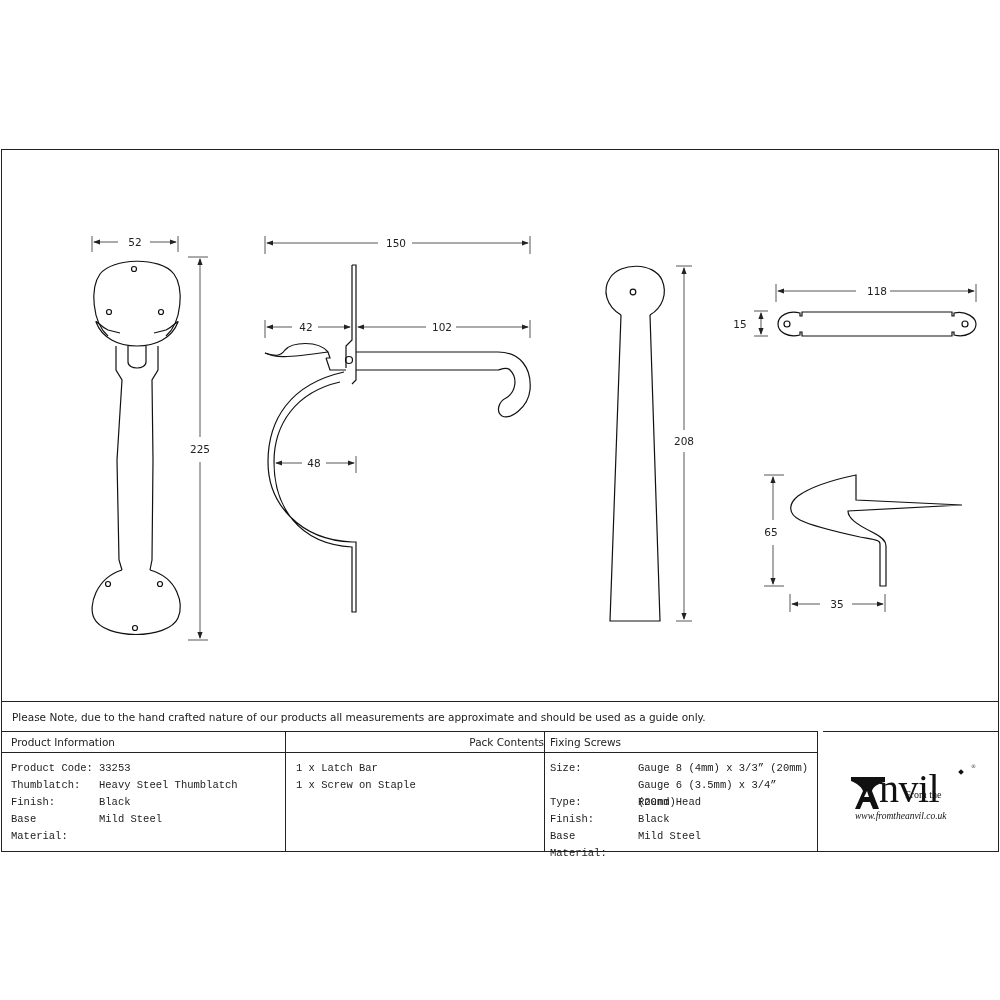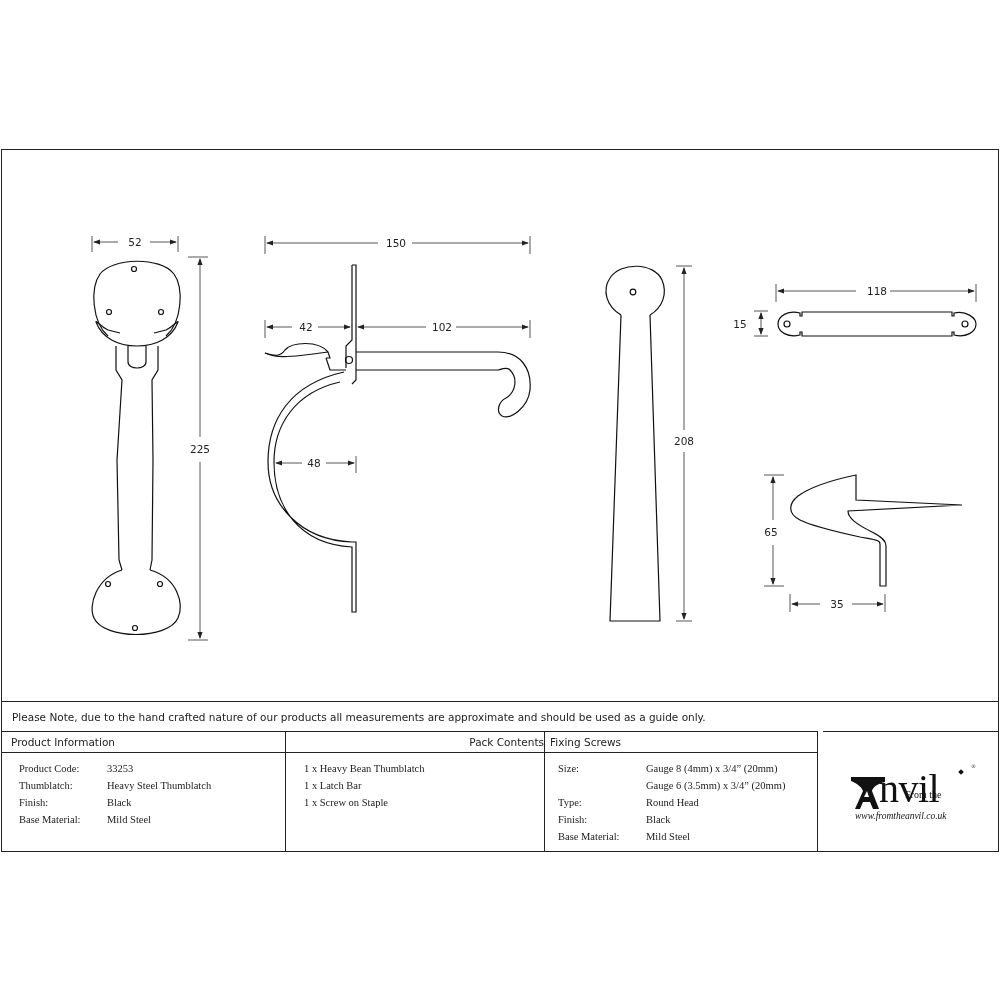--- a/index.html
+++ b/index.html
@@ -25,7 +25,7 @@
       height: 21px; border-bottom: 1.5px solid #222; font-size: 10.5px; line-height: 20px;
       padding-left: 10px; font-family: "DejaVu Sans", sans-serif;
     }
-    .panel .body { padding: 7px 0 0 10px; font-size: 10.5px; font-family: Liberation Serif, serif; margin-left: 8px; }
+    .panel .body { padding: 7px 0 0 10px; font-size: 10.5px; font-family: Liberation Mono, monospace; }
     .row { display: flex; height: 17px; line-height: 17px; }
     .row .k { width: 88px; }
     .row .v { flex: 1; }

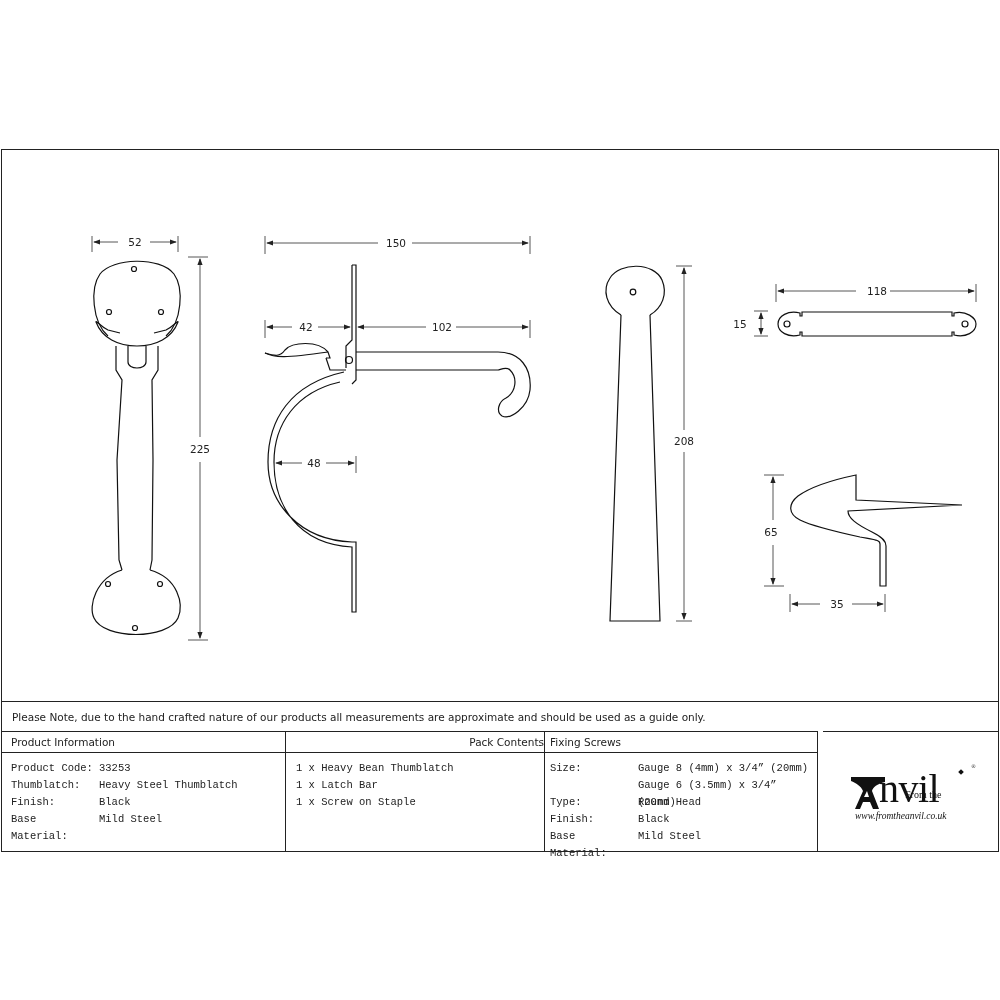--- a/index.html
+++ b/index.html
@@ -197,7 +197,6 @@
 <div class="panel p2">
   <div class="head">Pack Contents</div>
   <div class="body">
-    <div class="row">1 x Heavy Bean Thumblatch</div>
     <div class="row">1 x Latch Bar</div>
     <div class="row">1 x Screw on Staple</div>
   </div>

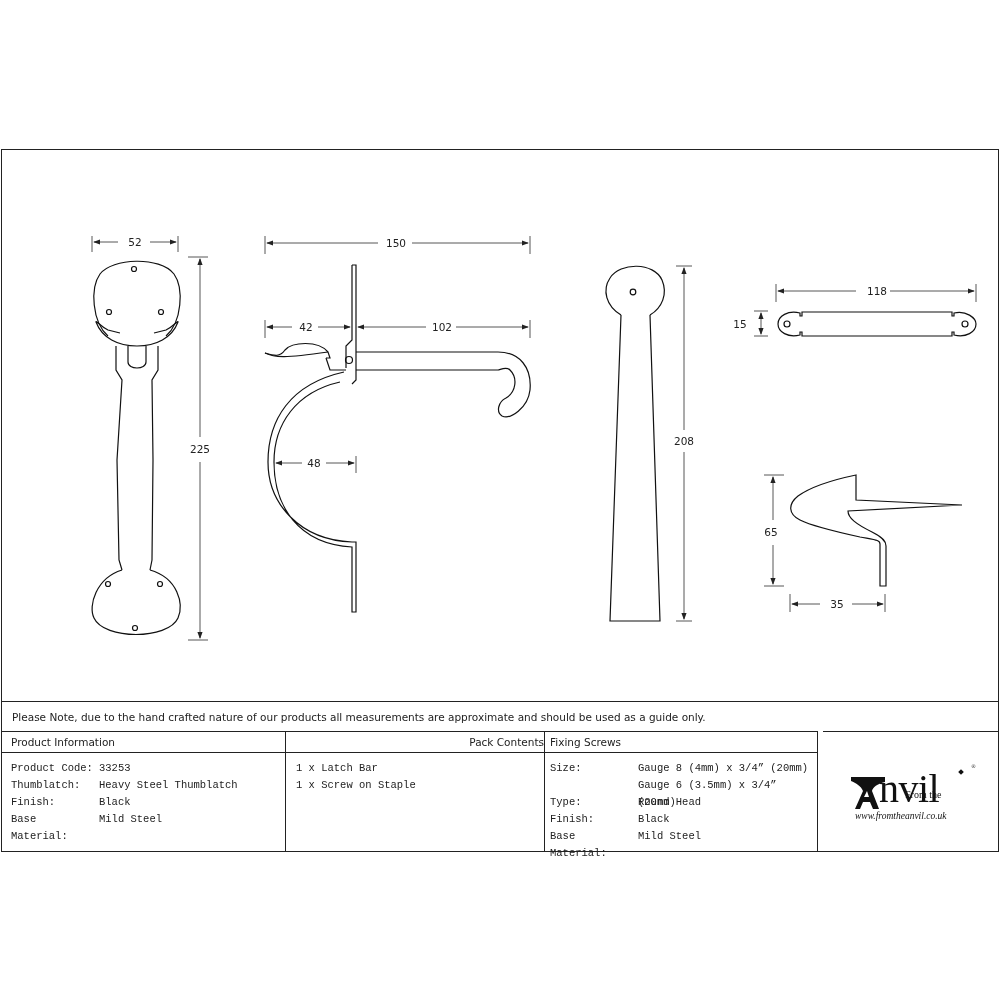--- a/index.html
+++ b/index.html
@@ -207,7 +207,7 @@
   <div class="body">
     <div class="row">
       <span class="k">Size:</span>
-      <span class="v">Gauge 8 (4mm) x 3/4” (20mm)</span>
+      <span class="v">Gauge 8 (4mm) x 3/3” (20mm)</span>
     </div>
     <div class="row">
       <span class="k"></span>

